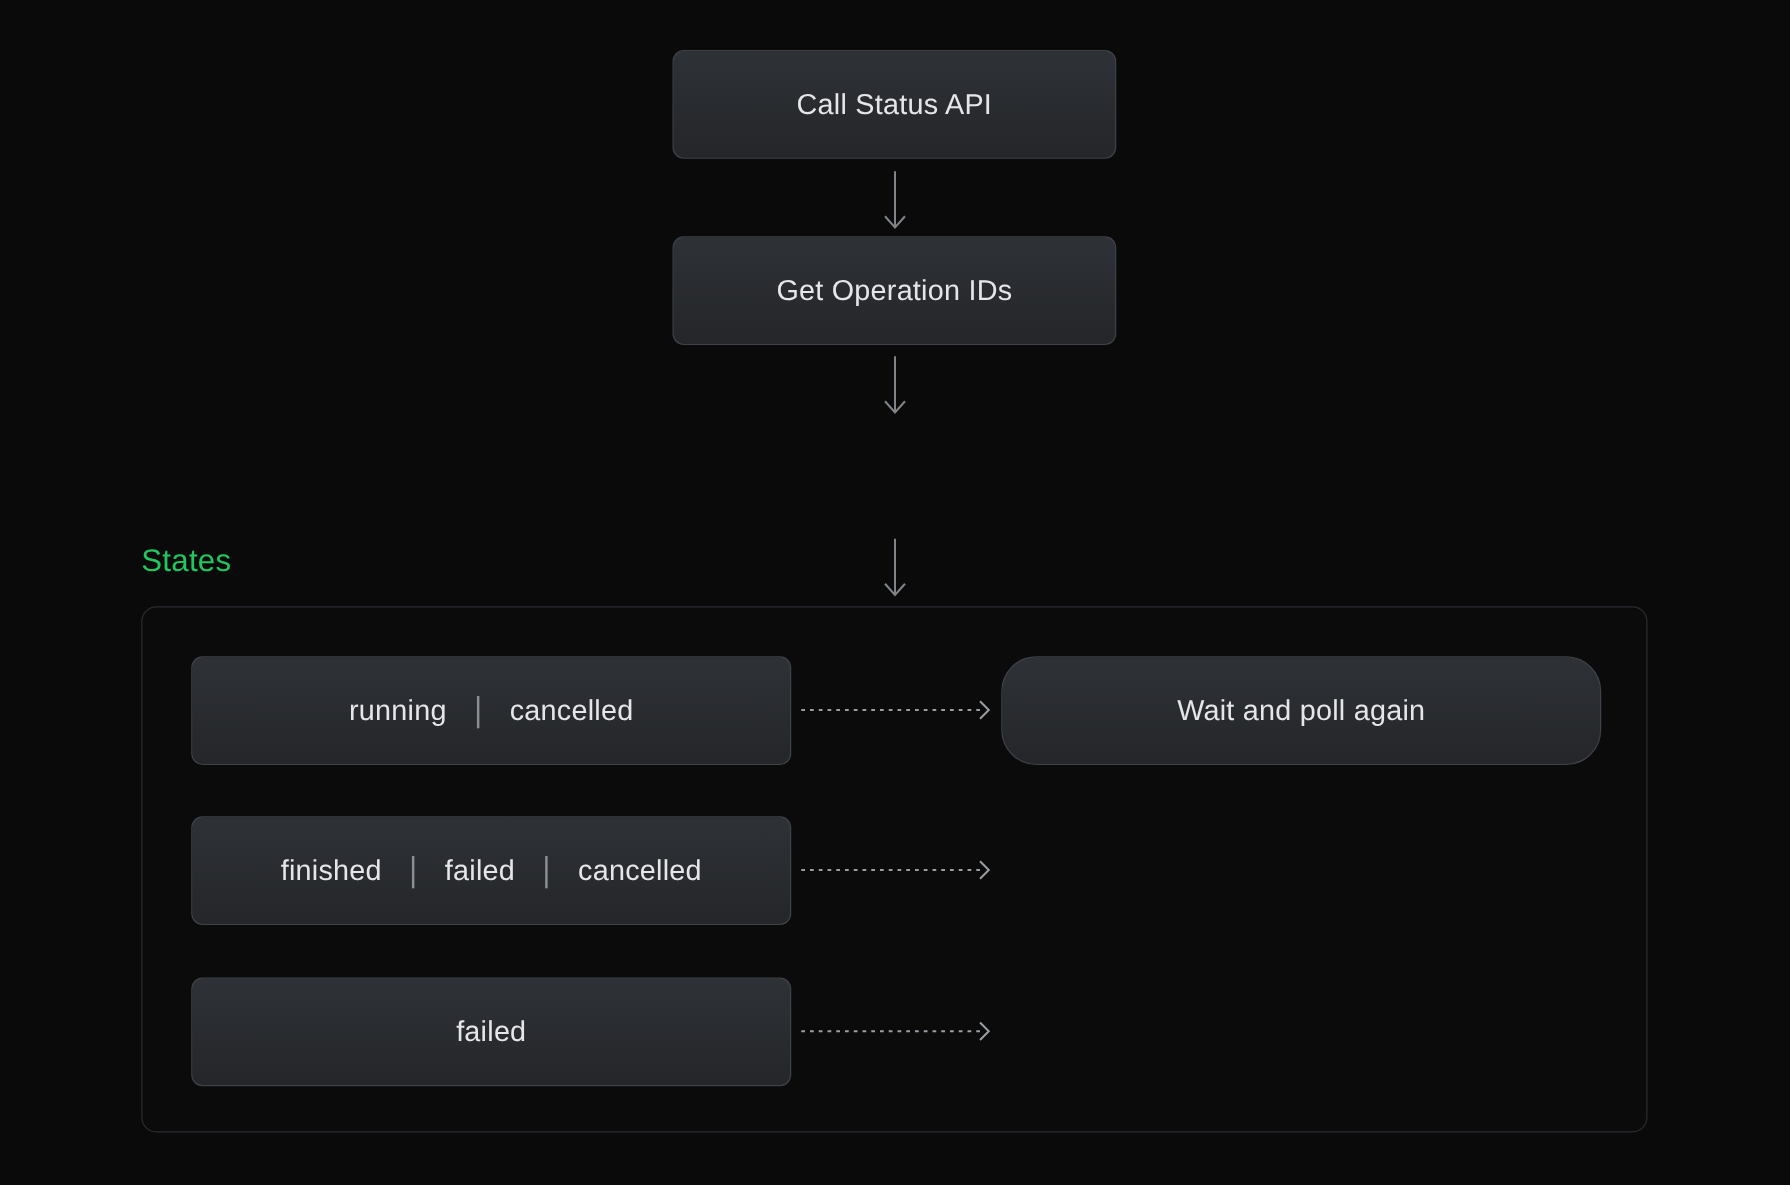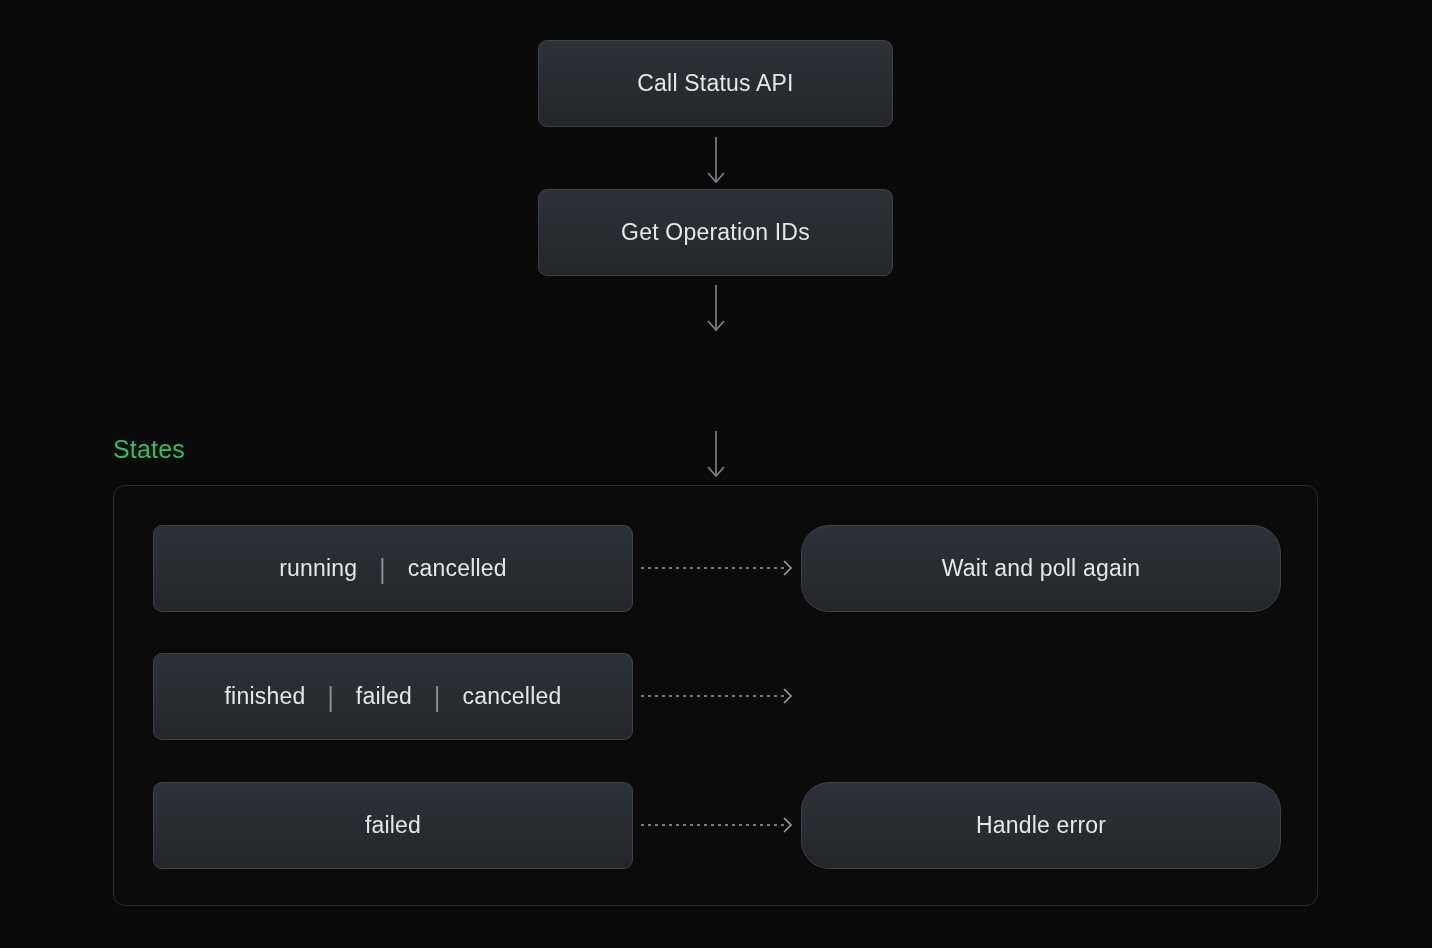--- a/index.html
+++ b/index.html
@@ -136,9 +136,6 @@
       <line x1="2" y1="12" x2="148" y2="12" stroke="#9b9ea3" stroke-width="1.6" stroke-dasharray="3 4"></line>
       <path d="M145 5 L152 12 L145 19" fill="none" stroke="#9b9ea3" stroke-width="1.6"></path>
     </svg>
-    <div class="node action-node row-right" style="top:296px">
-      <span>Handle error</span>
-    </div>
 
   </div>
 </div>

